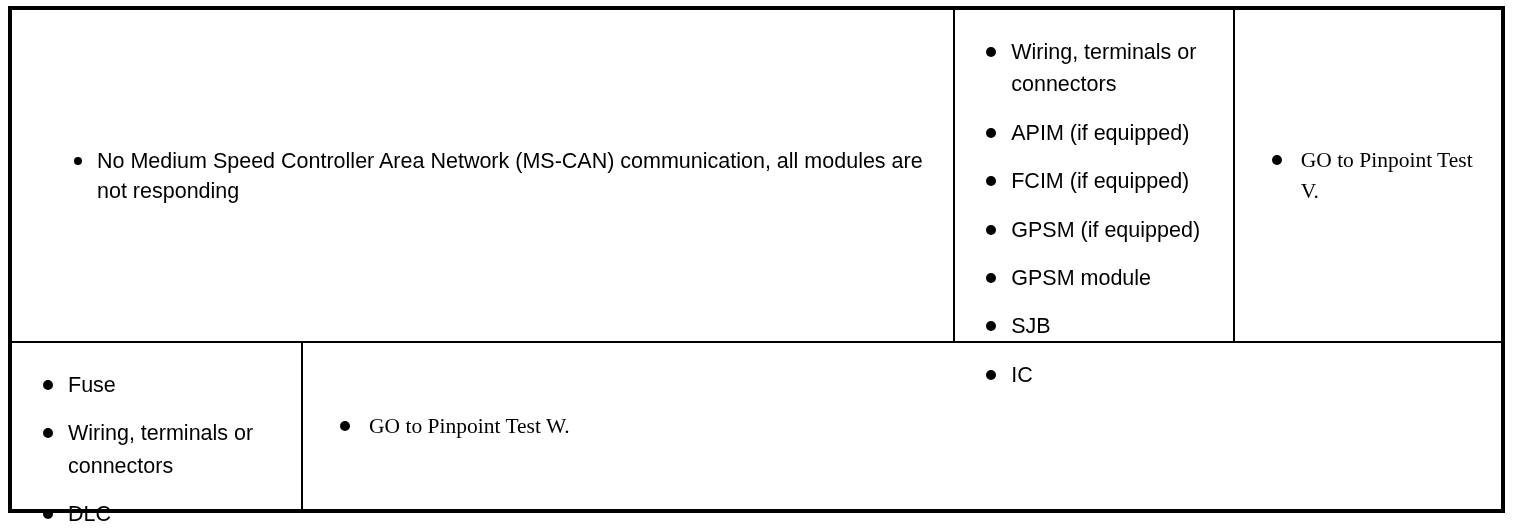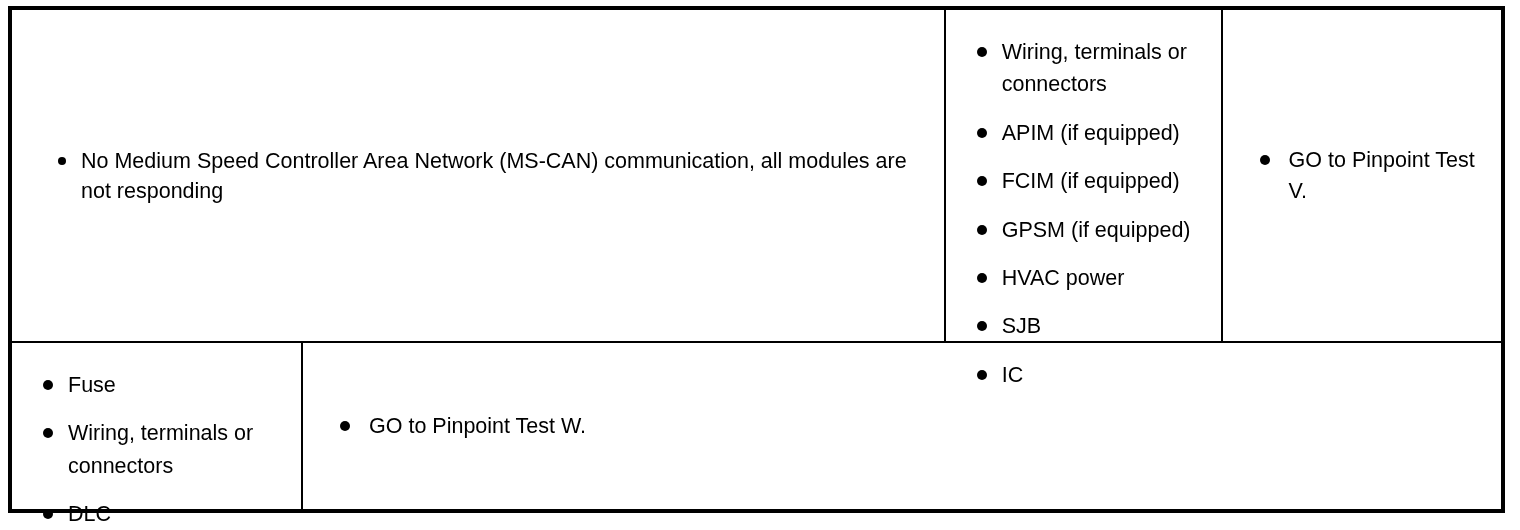--- a/index.html
+++ b/index.html
@@ -60,7 +60,7 @@
   .cell-symptom {
     width: 982px;
     border-right: 2px solid #000000;
-    padding-left: 26px;
+    padding-left: 42px;
     padding-right: 12px;
   }
   .cell-possible {

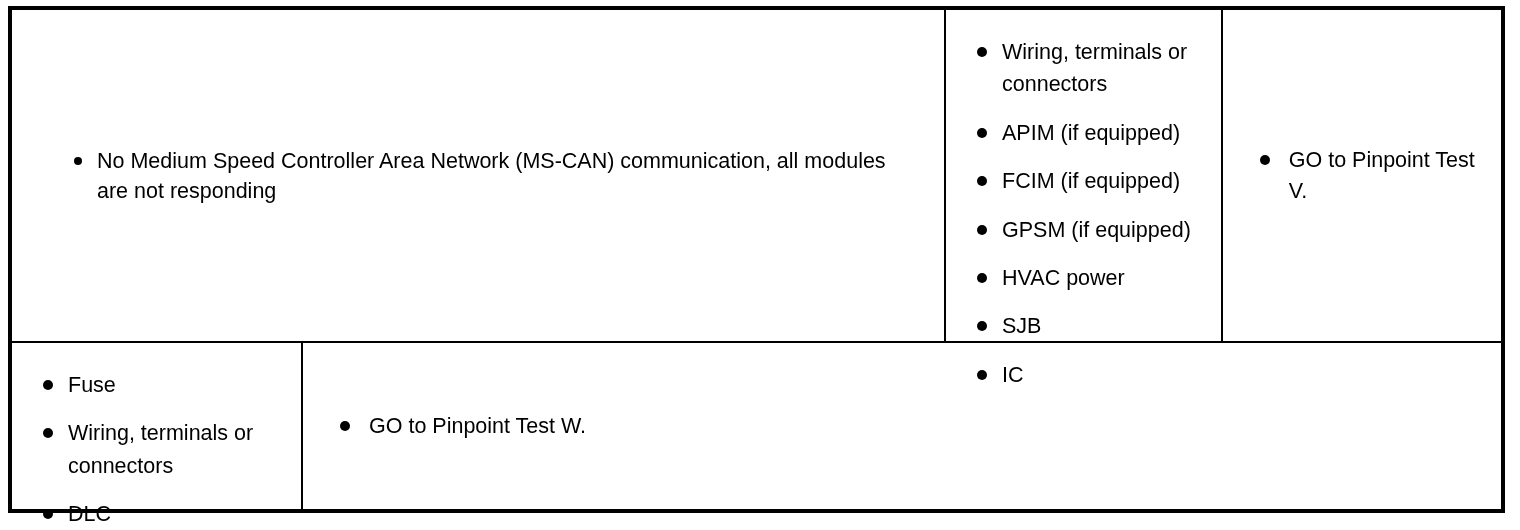--- a/index.html
+++ b/index.html
@@ -72,6 +72,7 @@
   .cell-action {
     flex: 1 1 auto;
     padding-left: 20px;
+    font-family: Liberation Serif, serif;
   }
 
   

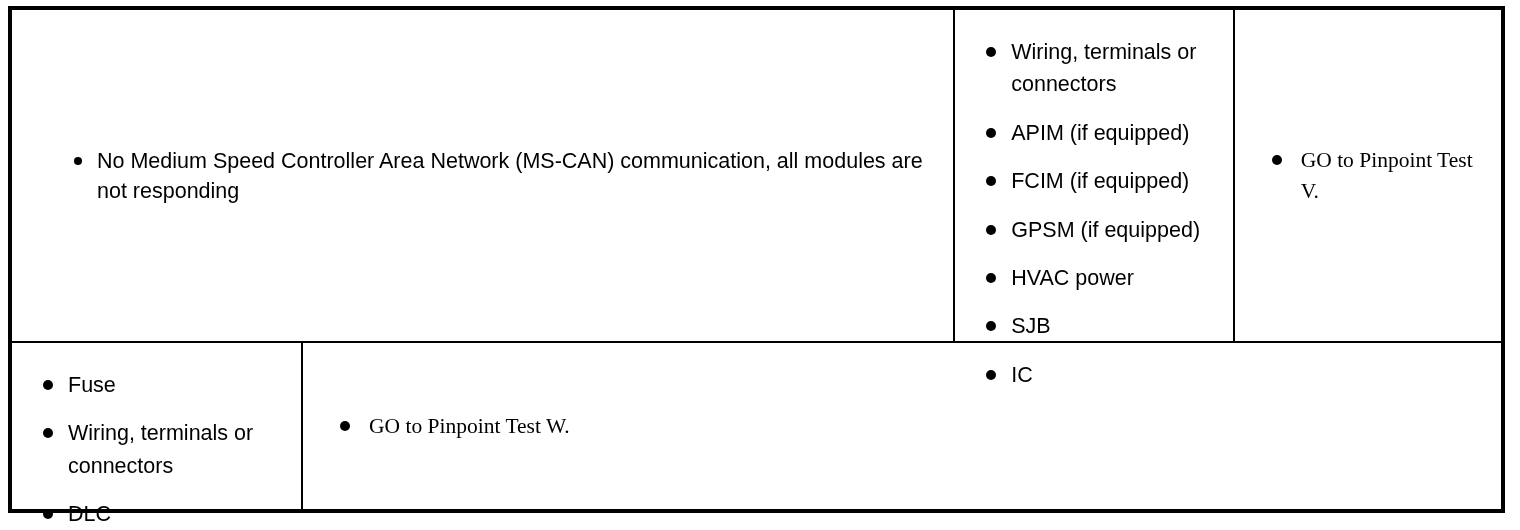--- a/index.html
+++ b/index.html
@@ -175,7 +175,7 @@
             <span class="bullet-text">GPSM (if equipped)</span>
           </li>
           <li>
-            <span class="bullet-text">HVAC power</span>
+            <span class="bullet-text">GPSM module</span>
           </li>
           <li>
             <span class="bullet-text">SJB</span>

